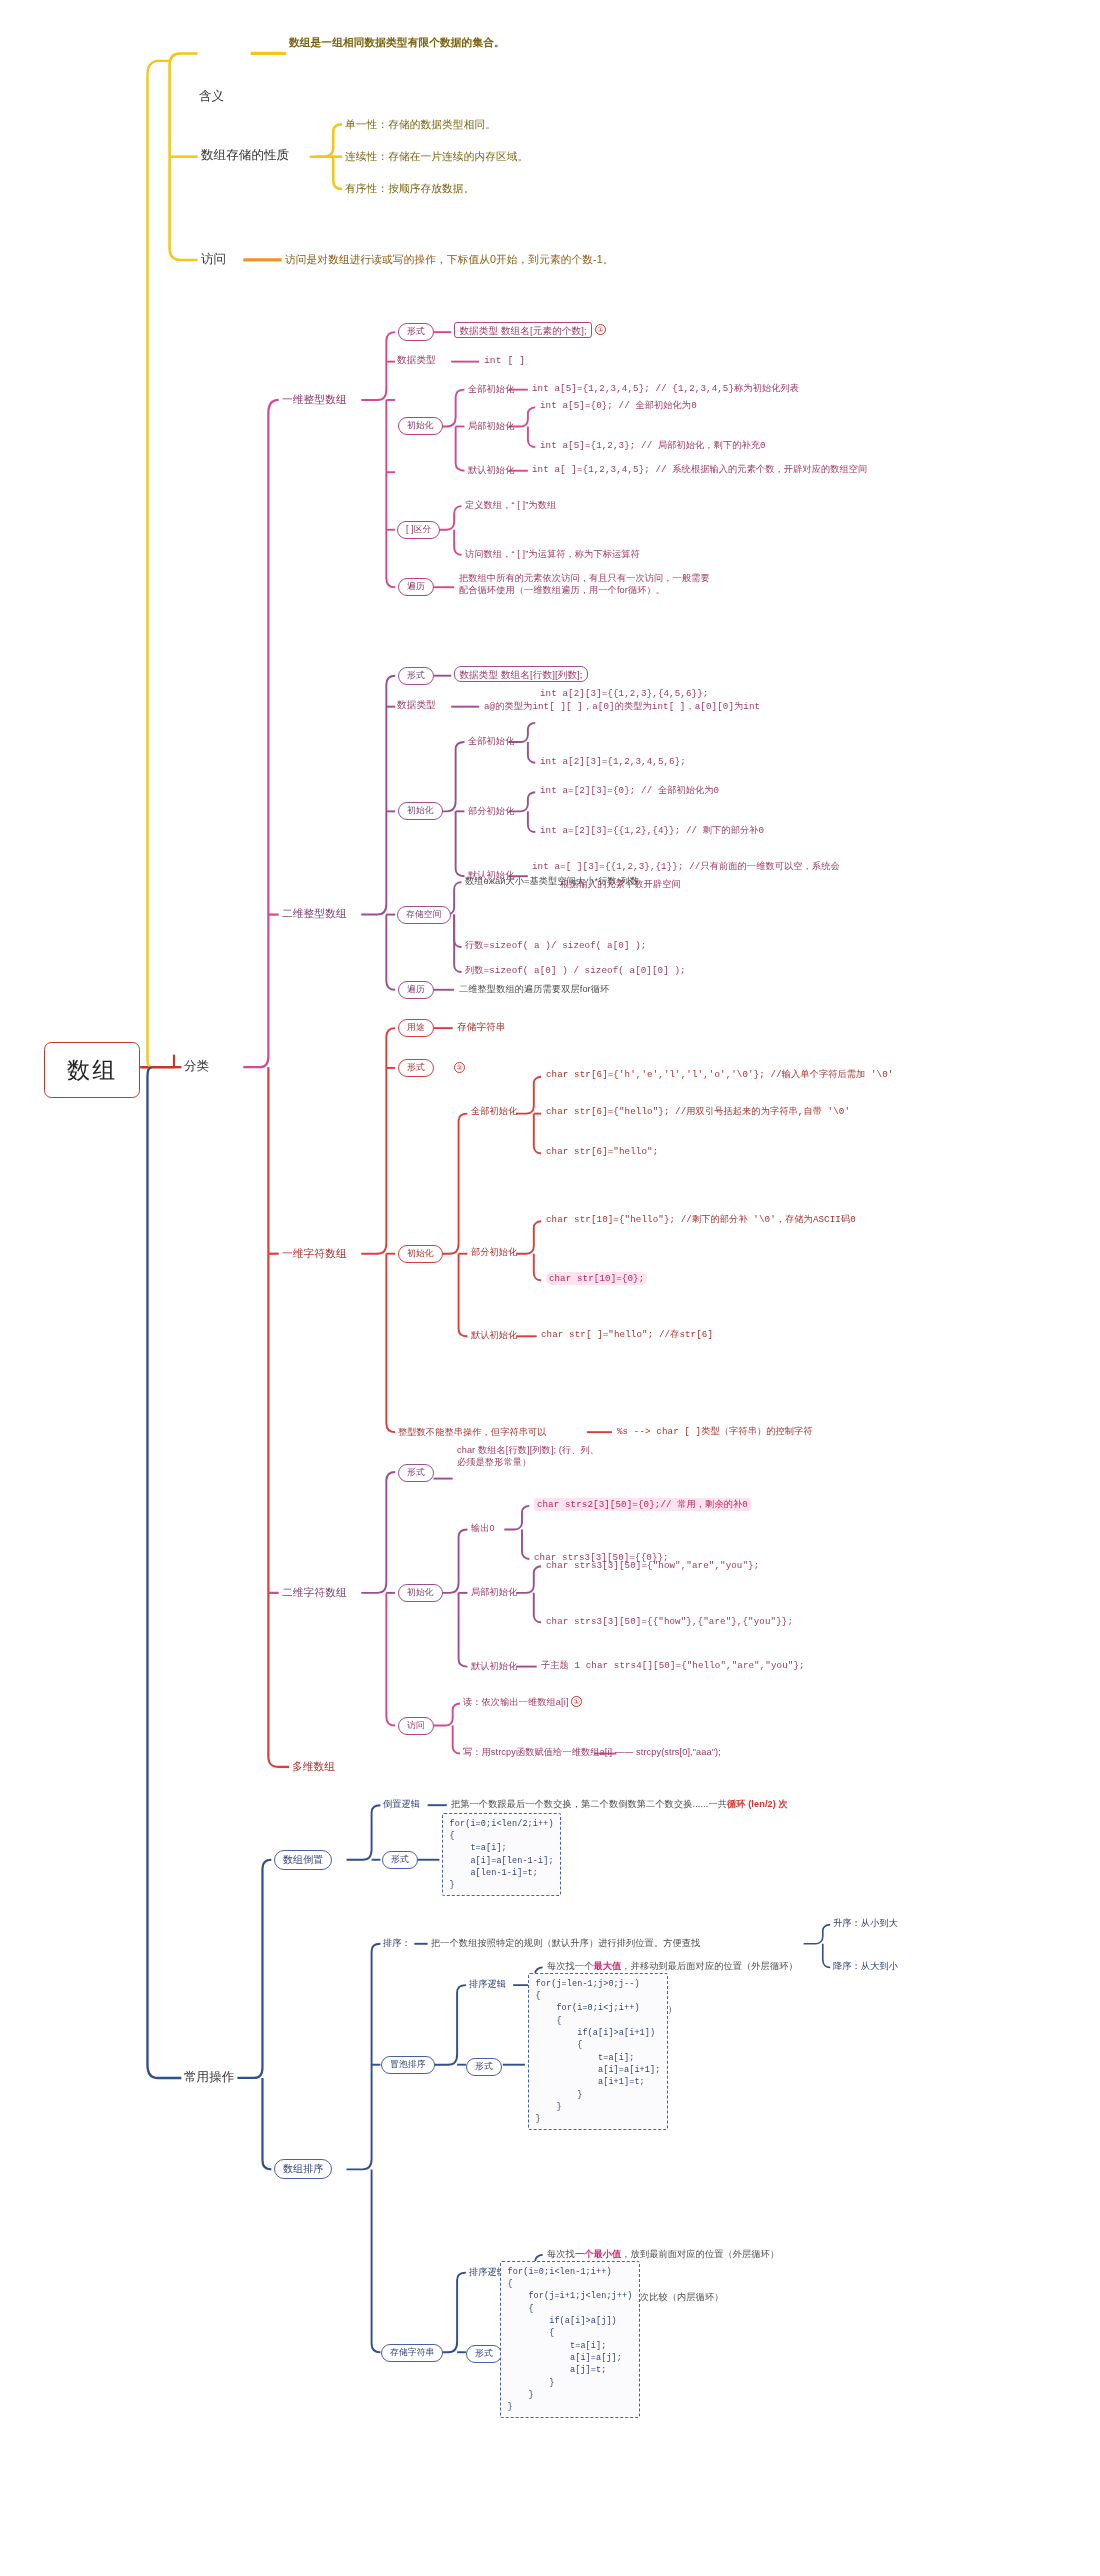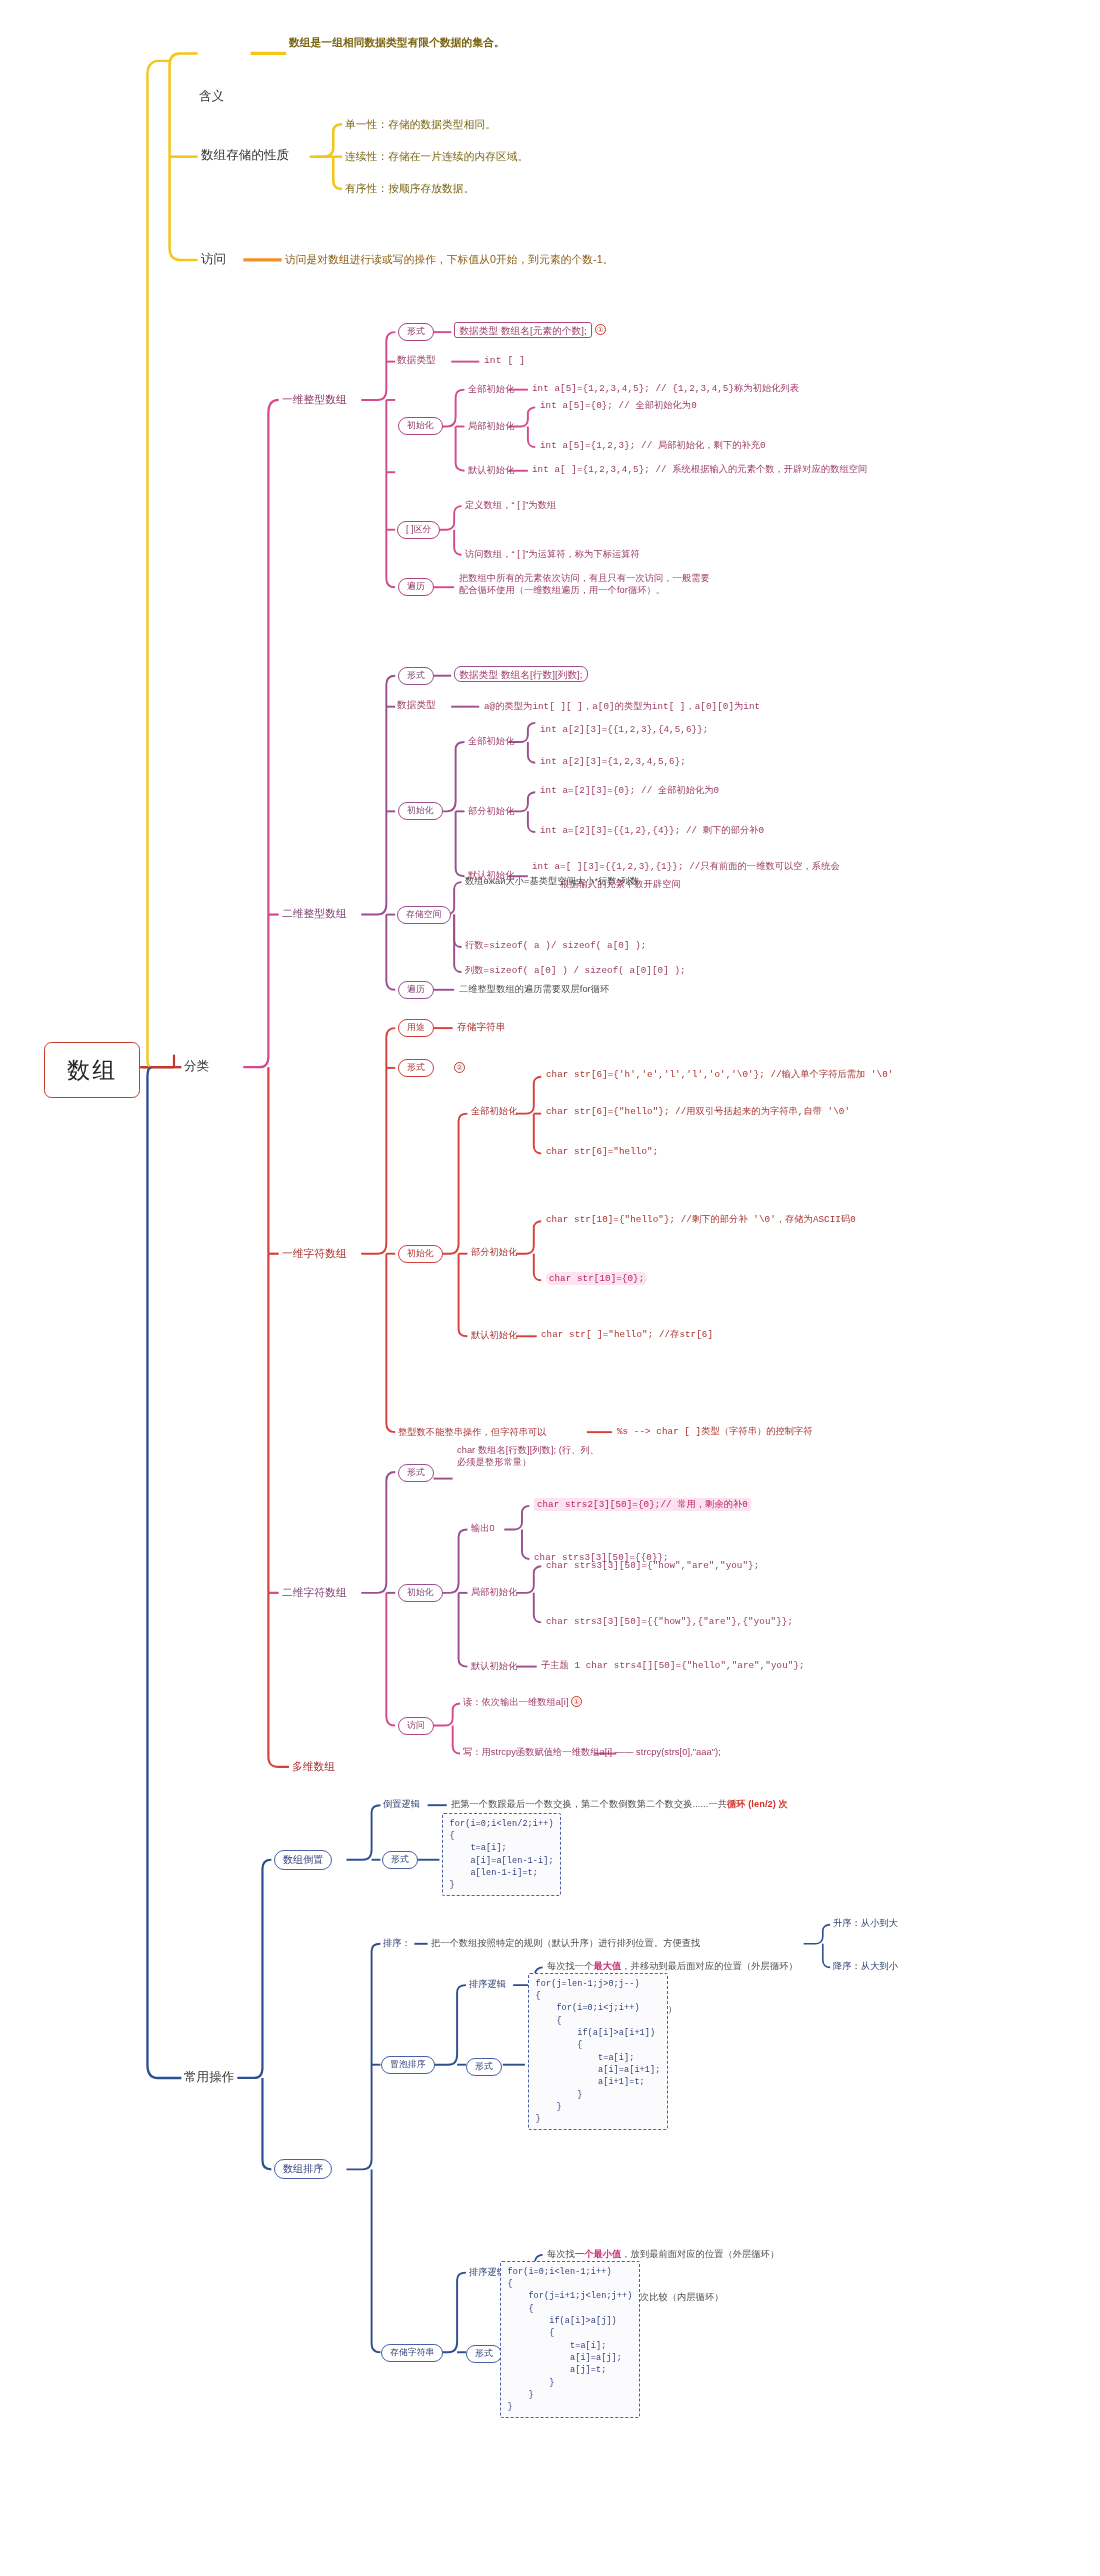--- a/index.html
+++ b/index.html
@@ -338,7 +338,7 @@
   <div class="node small pill pill-purple" style="left:398px; top:802px;">初始化</div>
 
   <div class="node l4 t-pink" style="left:468px; top:735px;">全部初始化</div>
-  <div class="node l4 t-pink mono" style="left:540px; top:724px;">int a[2][3]={{1,2,3},{4,5,6}};</div>
+  <div class="node l4 t-pink mono" style="left:540px; top:688px;">int a[2][3]={{1,2,3},{4,5,6}};</div>
   <div class="node l4 t-pink mono" style="left:540px; top:756px;">int a[2][3]={1,2,3,4,5,6};</div>
 
   <div class="node l4 t-pink" style="left:468px; top:805px;">部分初始化</div>

